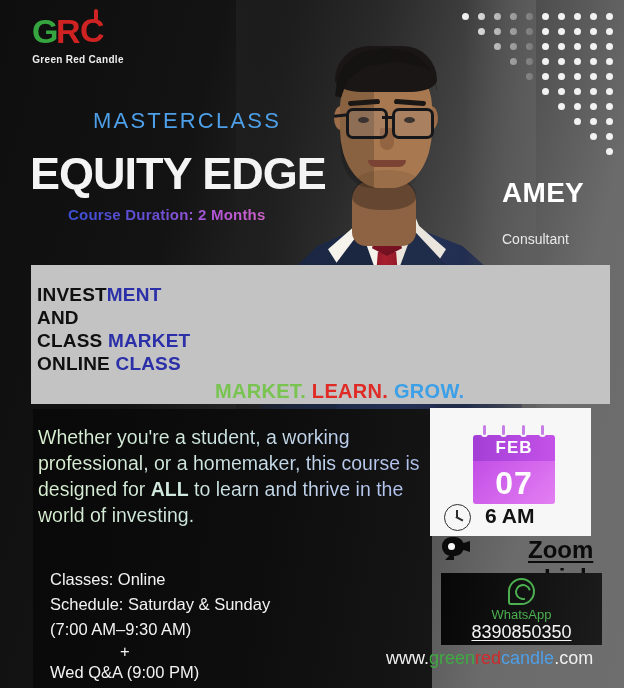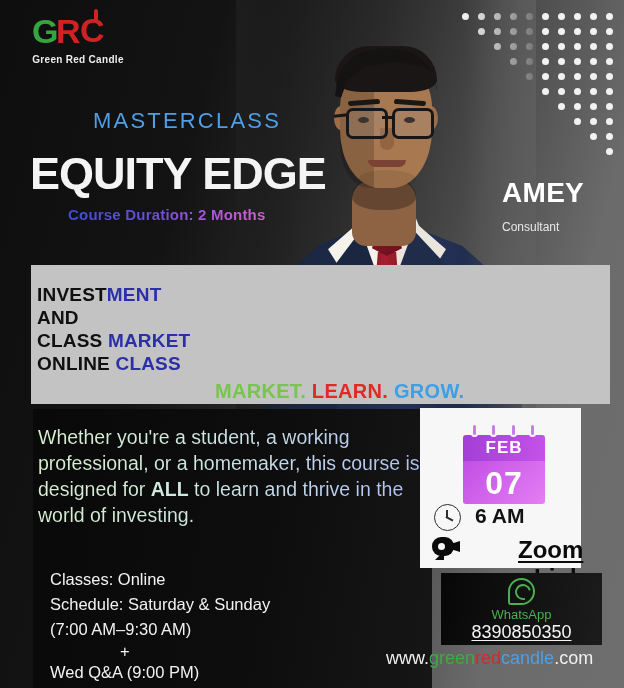--- a/index.html
+++ b/index.html
@@ -97,7 +97,7 @@
   
   #presenter{position:absolute;left:502px;top:178px;width:118px;}
   #pname{font-size:28px;font-weight:800;line-height:30px;color:#ffffff;letter-spacing:.3px;}
-  #prole{margin-top:12px;font-size:12px;font-weight:400;color:#e8e8e8;}
+  #prole{margin-top:23px;font-size:14px;font-weight:400;color:#e8e8e8;}
 
   
   #band{position:absolute;left:31px;top:265px;width:579px;height:139px;background:#c3c3c3;}

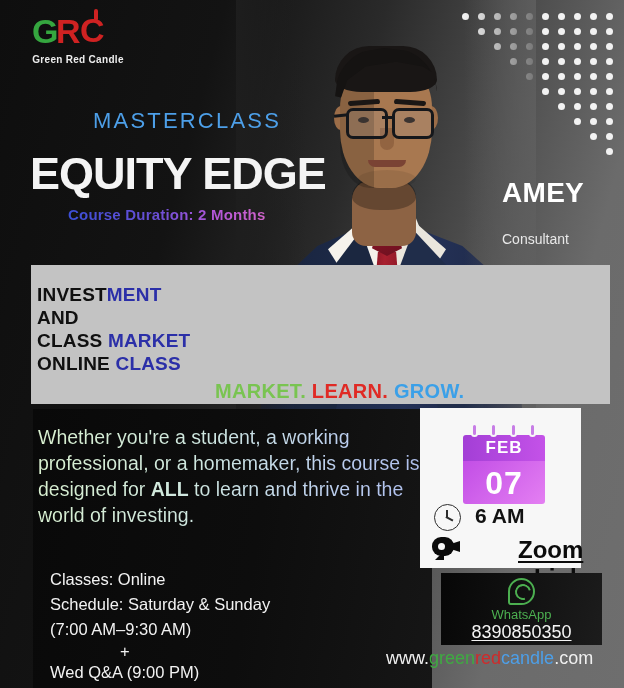--- a/index.html
+++ b/index.html
@@ -119,7 +119,7 @@
   #plus{margin-left:70px;display:block;line-height:18px;}
 
   
-  #card{position:absolute;left:420px;top:408px;width:161px;height:160px;background:#f7f7f7;text-align:right;}
+  #card{position:absolute;left:430px;top:408px;width:161px;height:128px;background:#f7f7f7;text-align:right;}
   #cal{position:absolute;left:43px;top:15px;width:82px;}
   #calRings{position:relative;height:12px;}
   .ring{position:absolute;top:0;width:7px;height:14px;border-radius:4px;background:#c77de6;border:2px solid #f7f7f7;box-sizing:border-box;}

